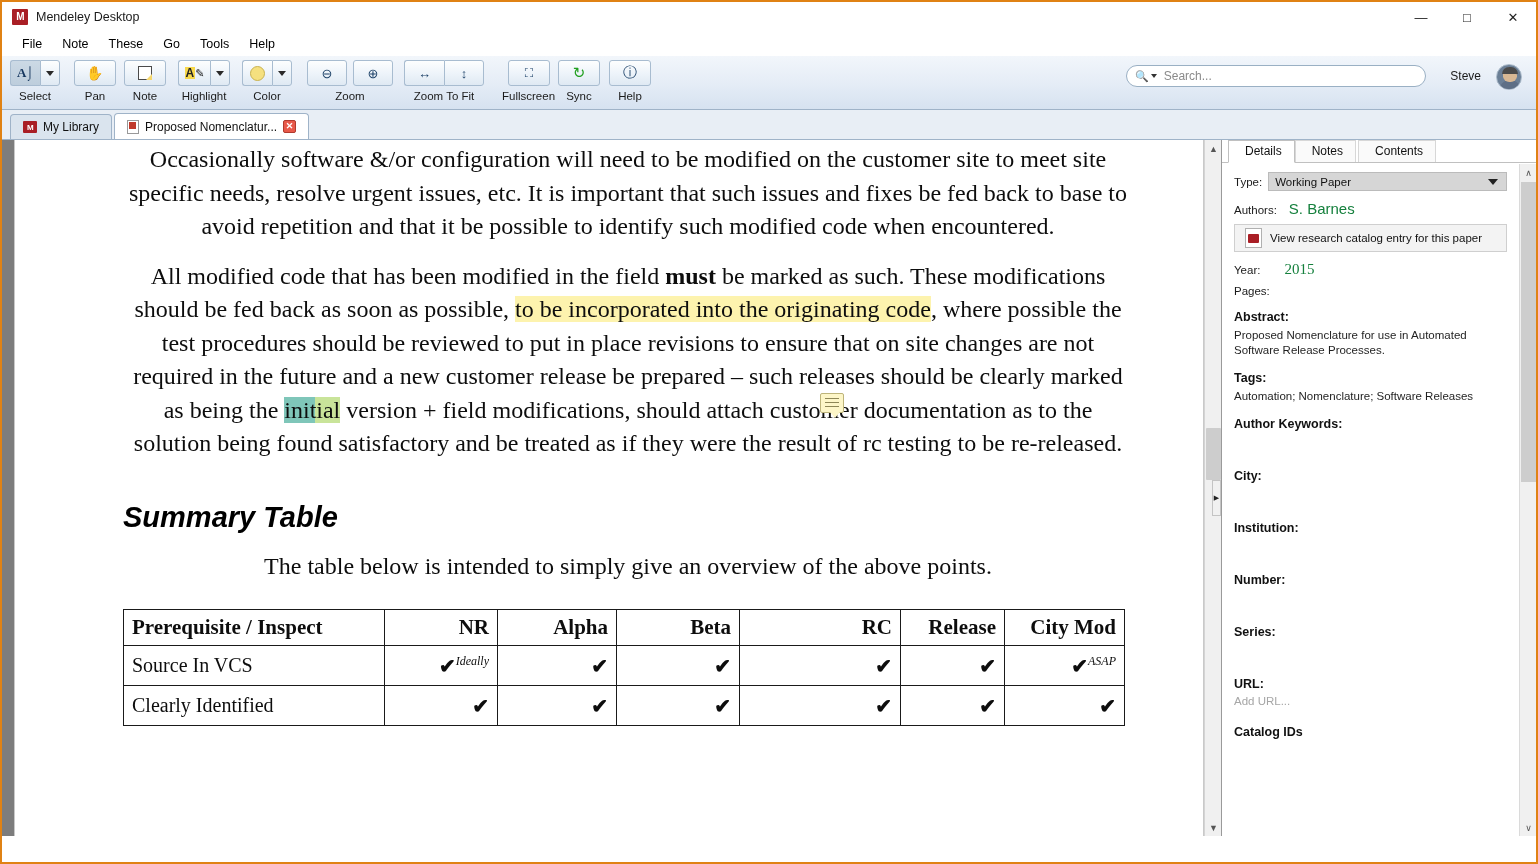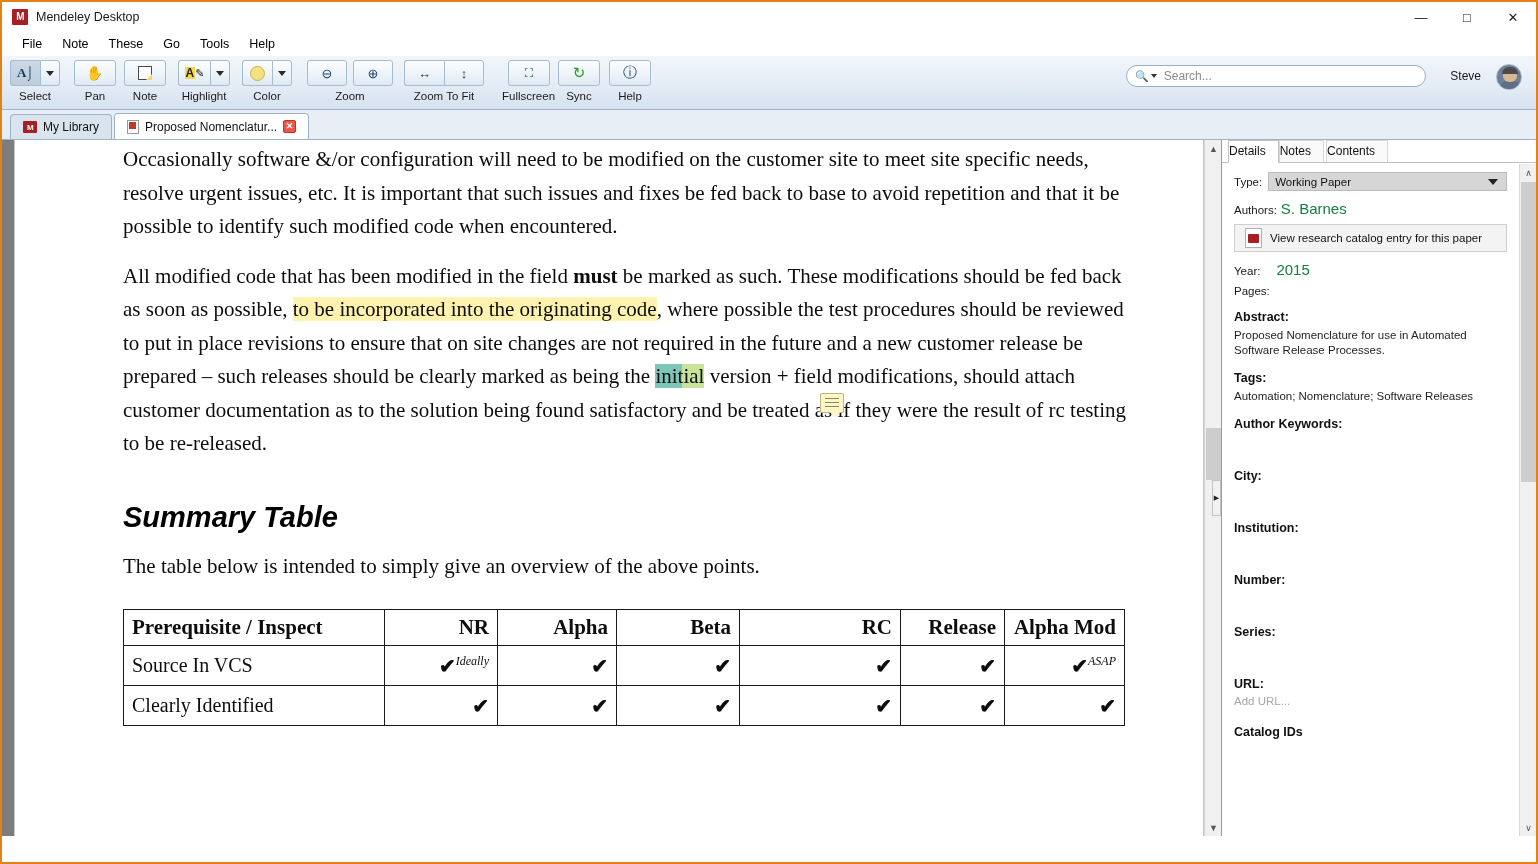--- a/index.html
+++ b/index.html
@@ -163,8 +163,8 @@
     font-family: "Liberation Serif", serif; color: #0d0d0d;
   }
   .para {
-    font-size: 21px; line-height: 33.5px; margin: 0 0 16px 0;
-    text-align: left;
+    font-size: 24px; line-height: 33.5px; margin: 0 0 16px 0;
+    text-align: center;
   }
   .hl-yellow { background: #fdf3ae; }
   .hl-green  { background: linear-gradient(to right,#7fc6b9 0 55%, #c9e49a 55% 100%); }

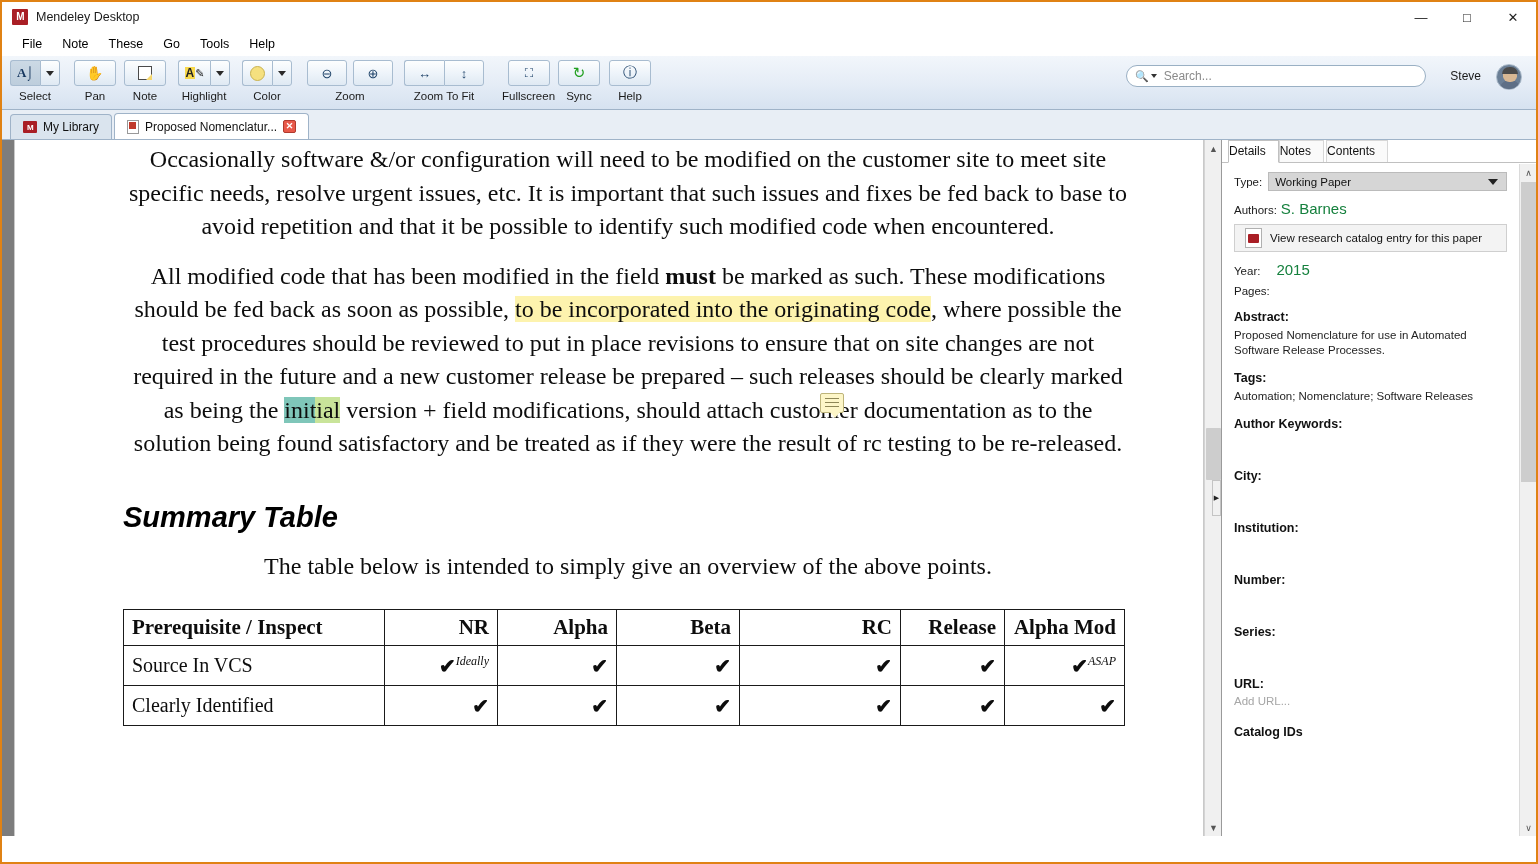--- a/index.html
+++ b/index.html
@@ -237,7 +237,7 @@
     border-bottom: 1px solid #c0c0c0; padding-left: 6px; background: #fff;
   }
   .dtabs .t {
-    font-size: 12px; color: #111; padding: 3px 12px 4px 0;
+    font-size: 12px; color: #111; padding: 3px 12px 4px 16px;
     border: 1px solid transparent; cursor: default;
   }
   .dtabs .t.active {

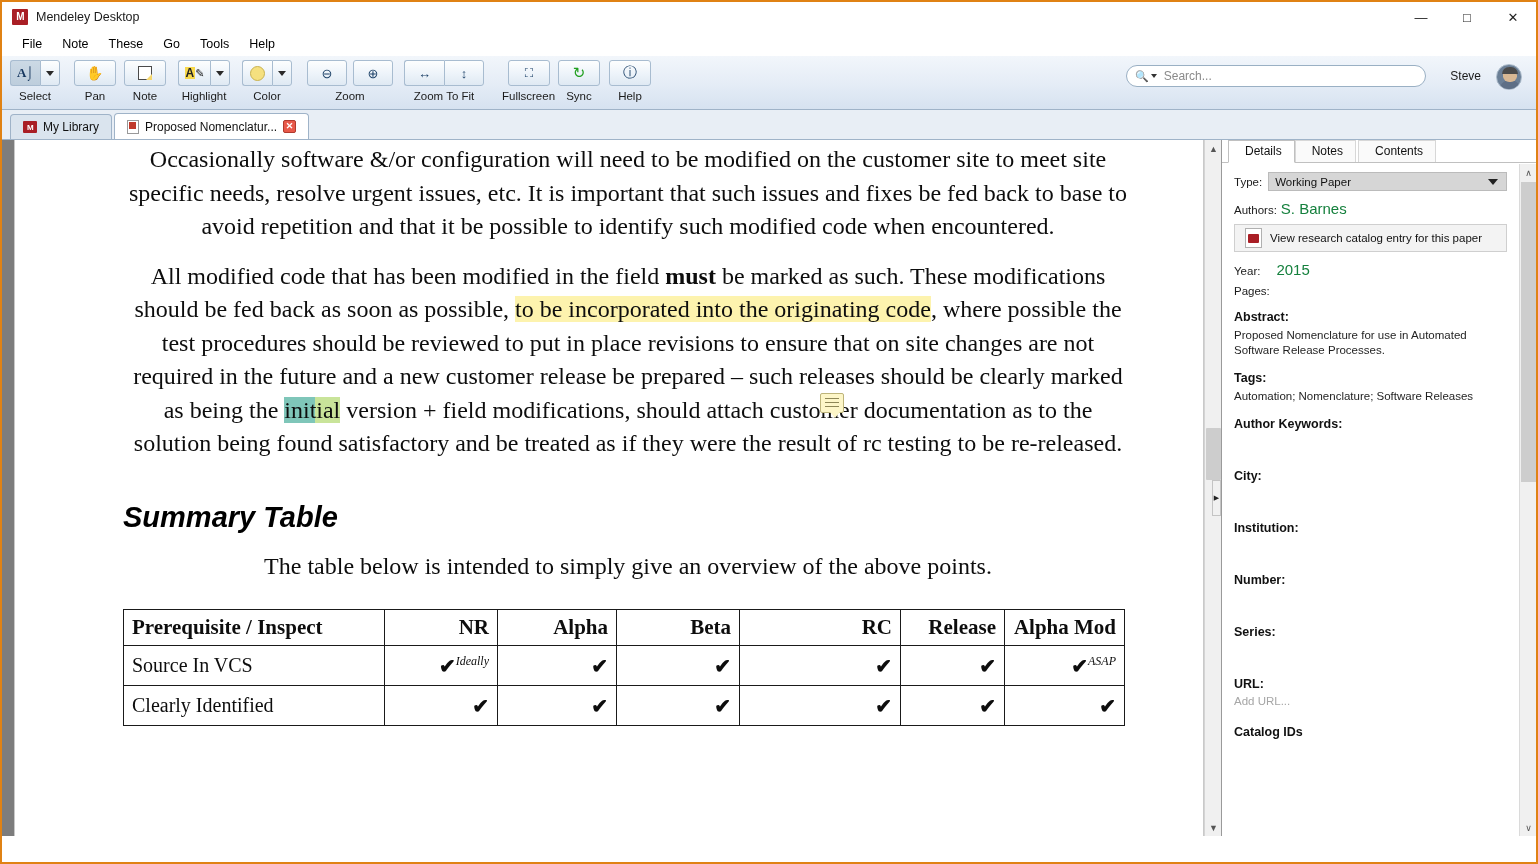--- a/index.html
+++ b/index.html
@@ -258,7 +258,7 @@
     font-size: 15px; font-weight: bold; color: #111; line-height: 18.5px;
     margin-bottom: 9px;
   }
-  .field { display: flex; gap: 4px; margin-bottom: 7px; align-items: baseline; }
+  .field { display: flex; gap: 12px; margin-bottom: 7px; align-items: baseline; }
   .fkey { font-size: 11.5px; color: #1a1a1a; }
   .fval { font-size: 15px; color: #15803d; }
   .catalogbtn {

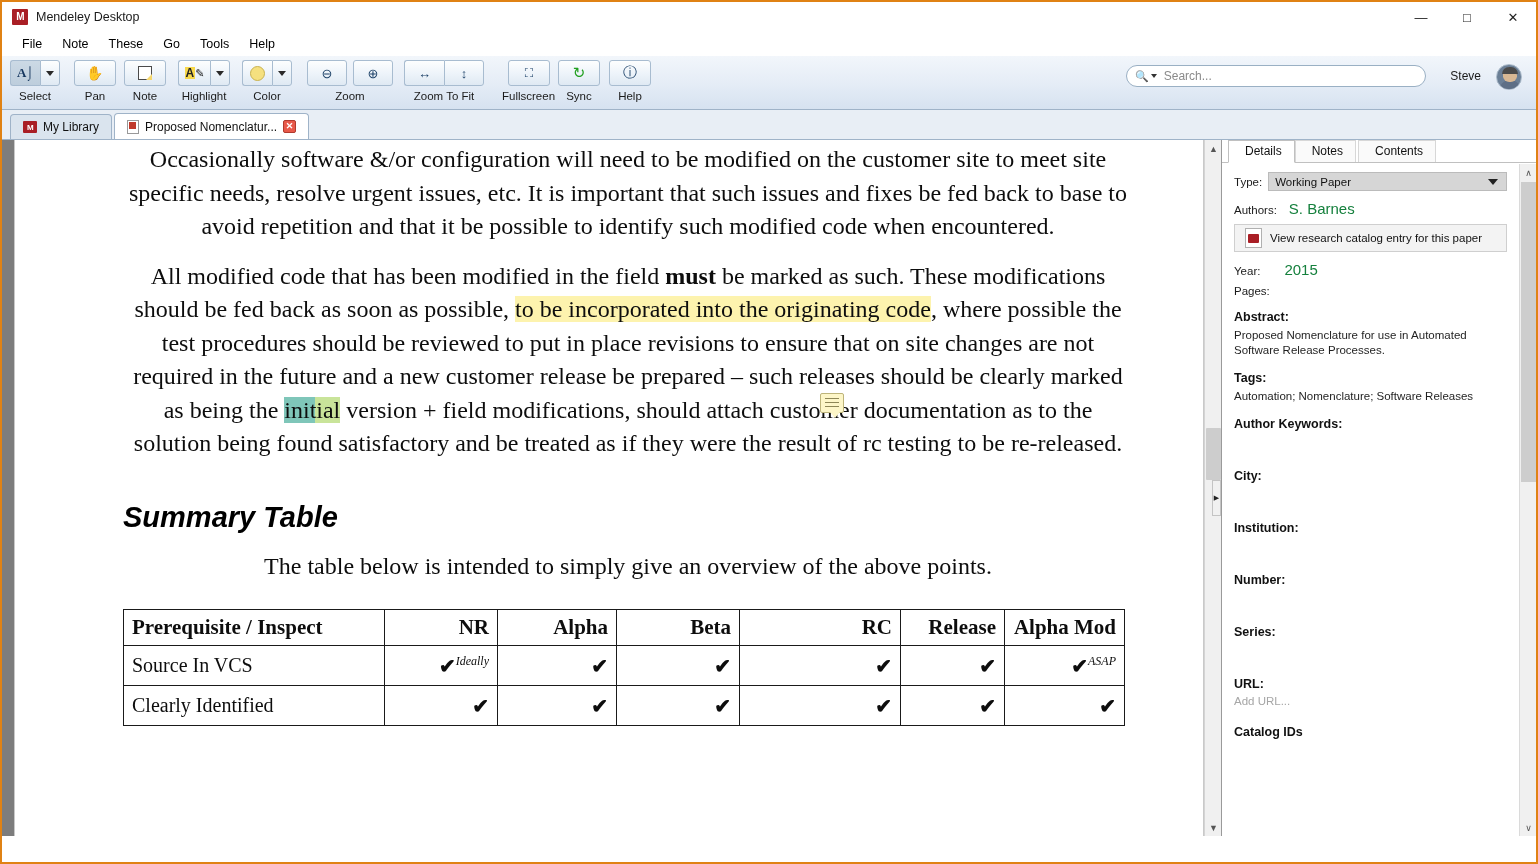--- a/index.html
+++ b/index.html
@@ -563,7 +563,7 @@
 
         <div class="field">
           <span class="fkey">Year:</span>
-          <span class="fval" style="margin-left:12px;">2015</span>
+          <span class="fval" style="margin-left:12px;font-family:Liberation Serif, serif;">2015</span>
         </div>
 
         <div class="field">

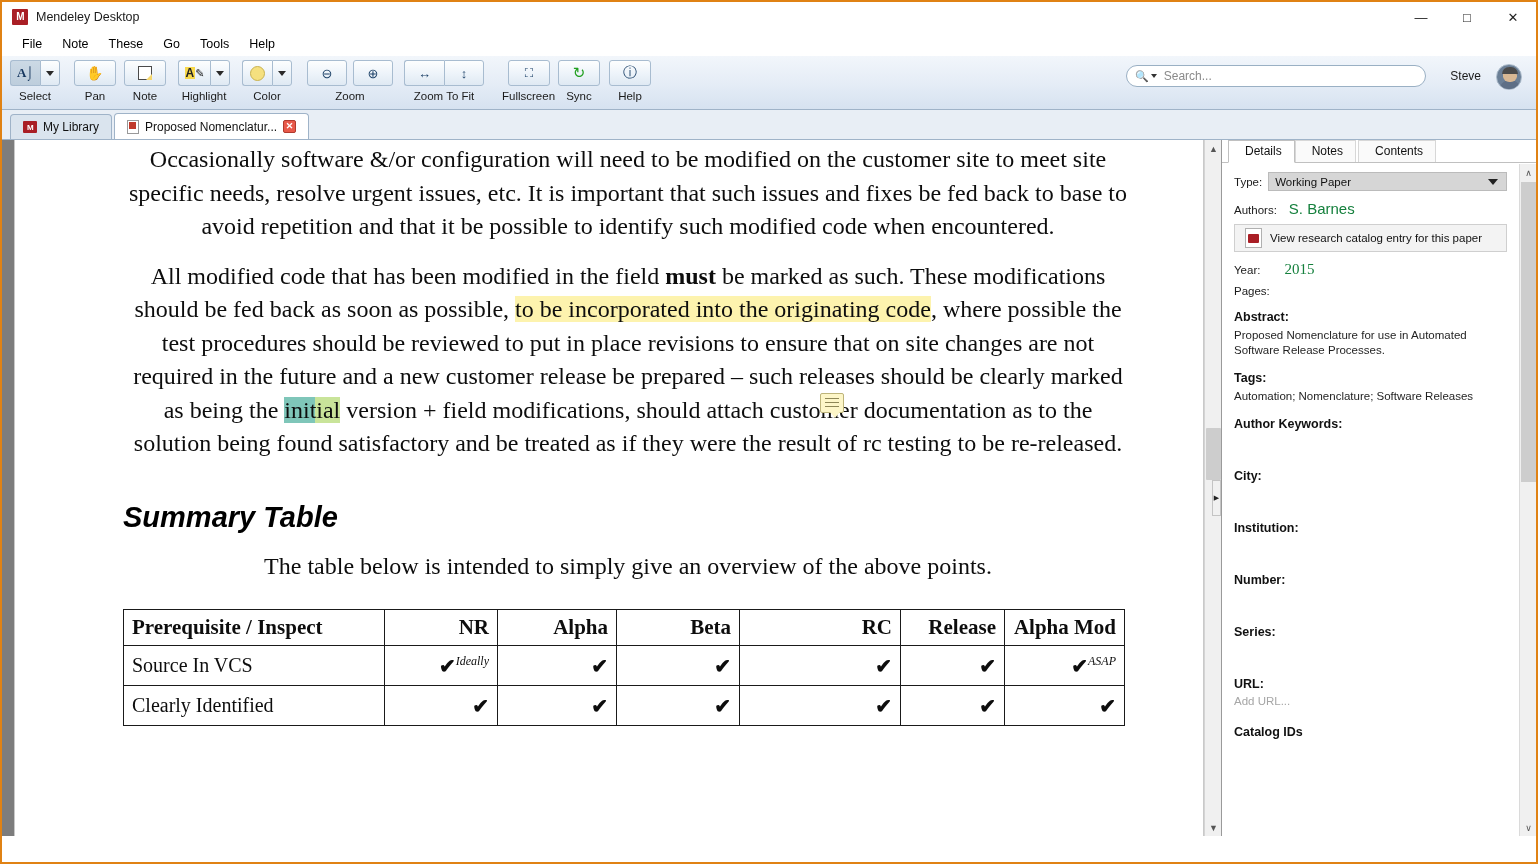--- a/index.html
+++ b/index.html
@@ -498,7 +498,7 @@
                 <th class="ctr">Beta</th>
                 <th class="ctr">RC</th>
                 <th class="ctr">Release</th>
-                <th class="ctr">Alpha Mod</th>
+                <th class="ctr">City Mod</th>
               </tr>
             </thead>
             <tbody>

